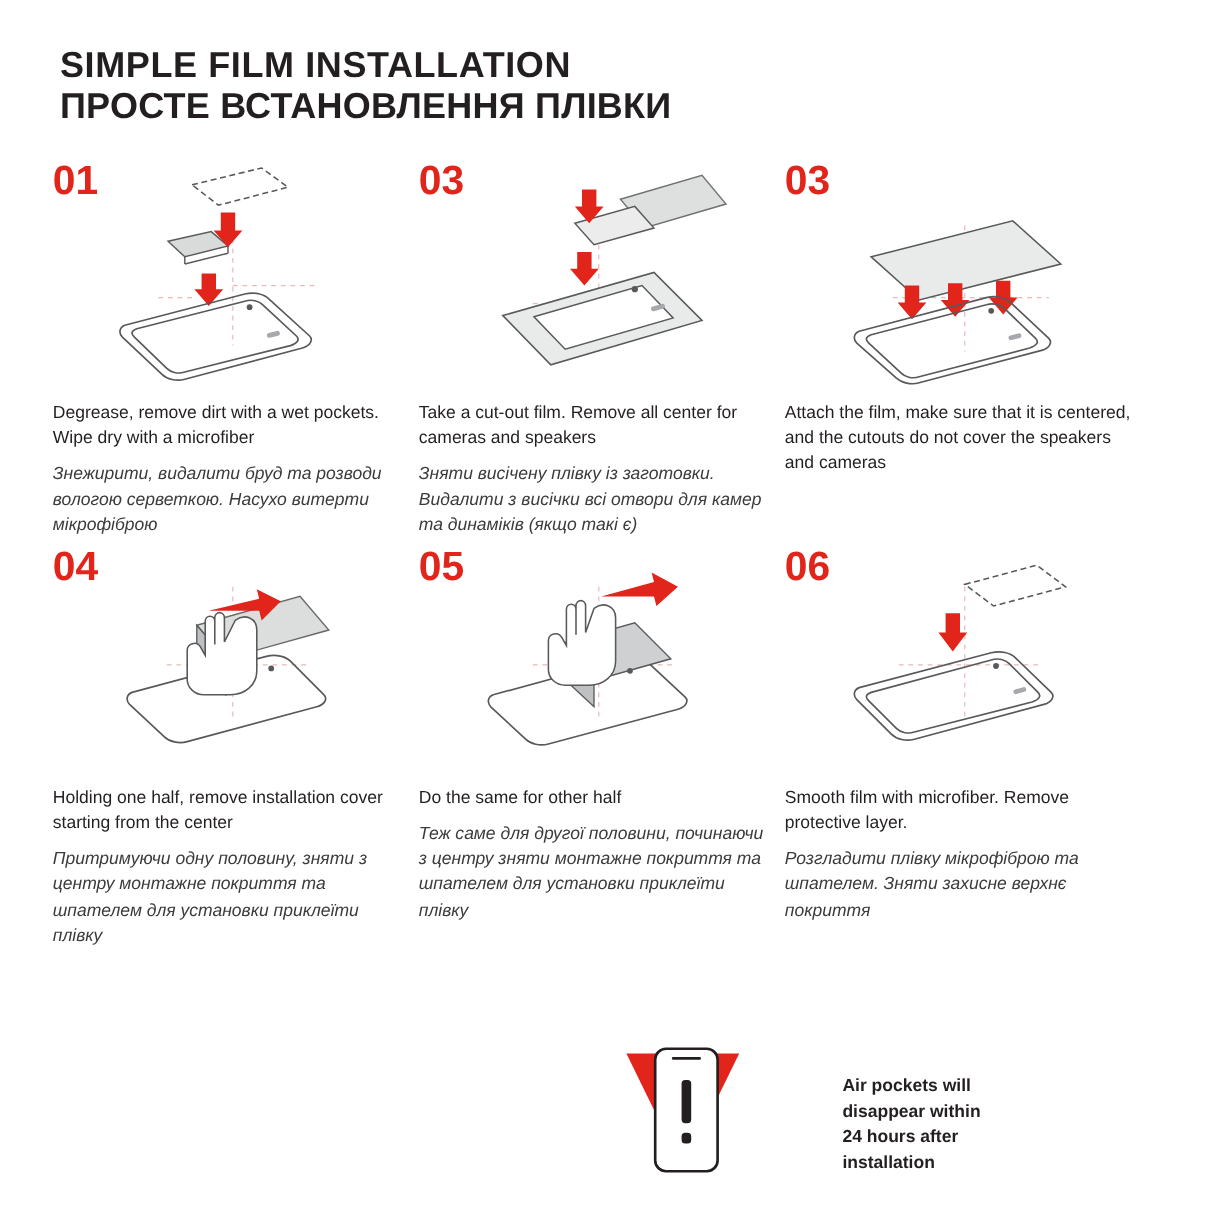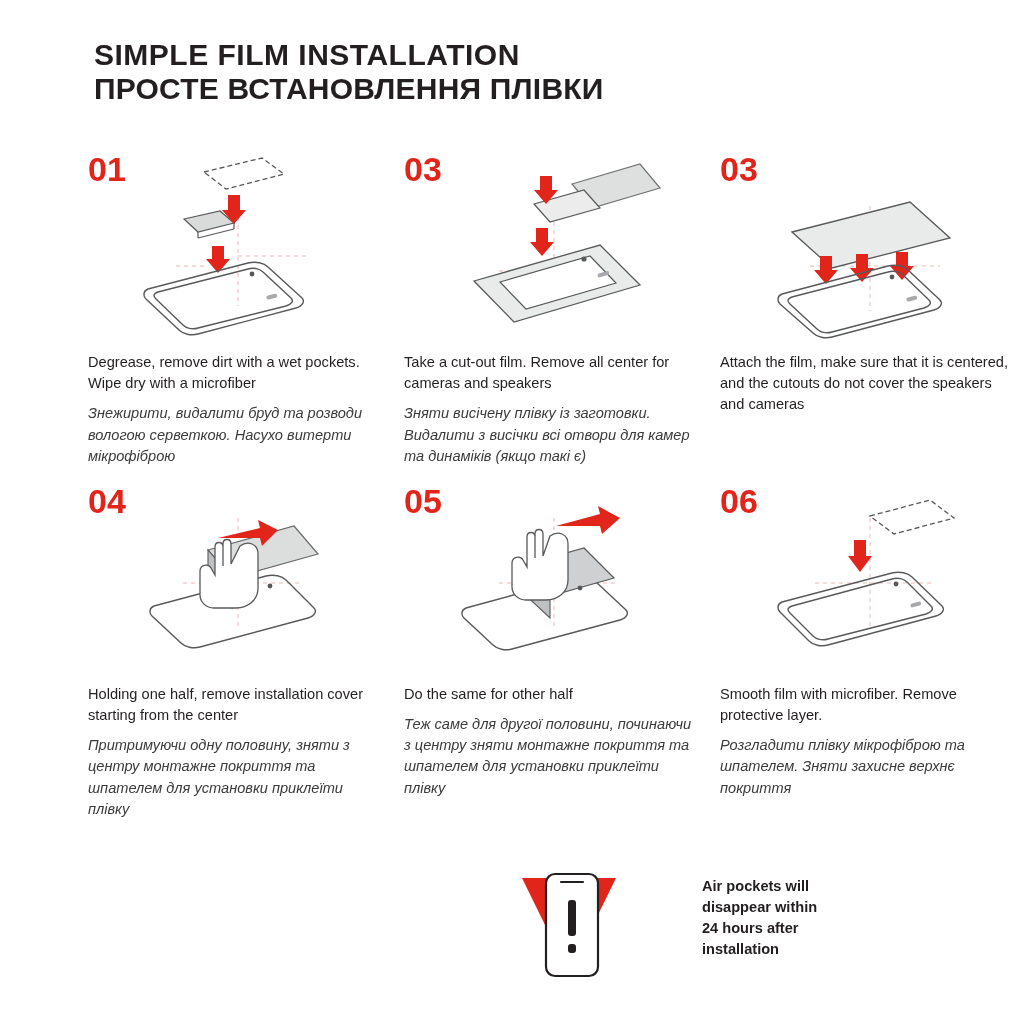--- a/index.html
+++ b/index.html
@@ -21,7 +21,7 @@
     width: 872px;
     height: 1024px;
     box-sizing: border-box;
-    padding: 40px 56px 0 88px;
+    padding: 40px 56px 0 44px;
   }
   
   .header {

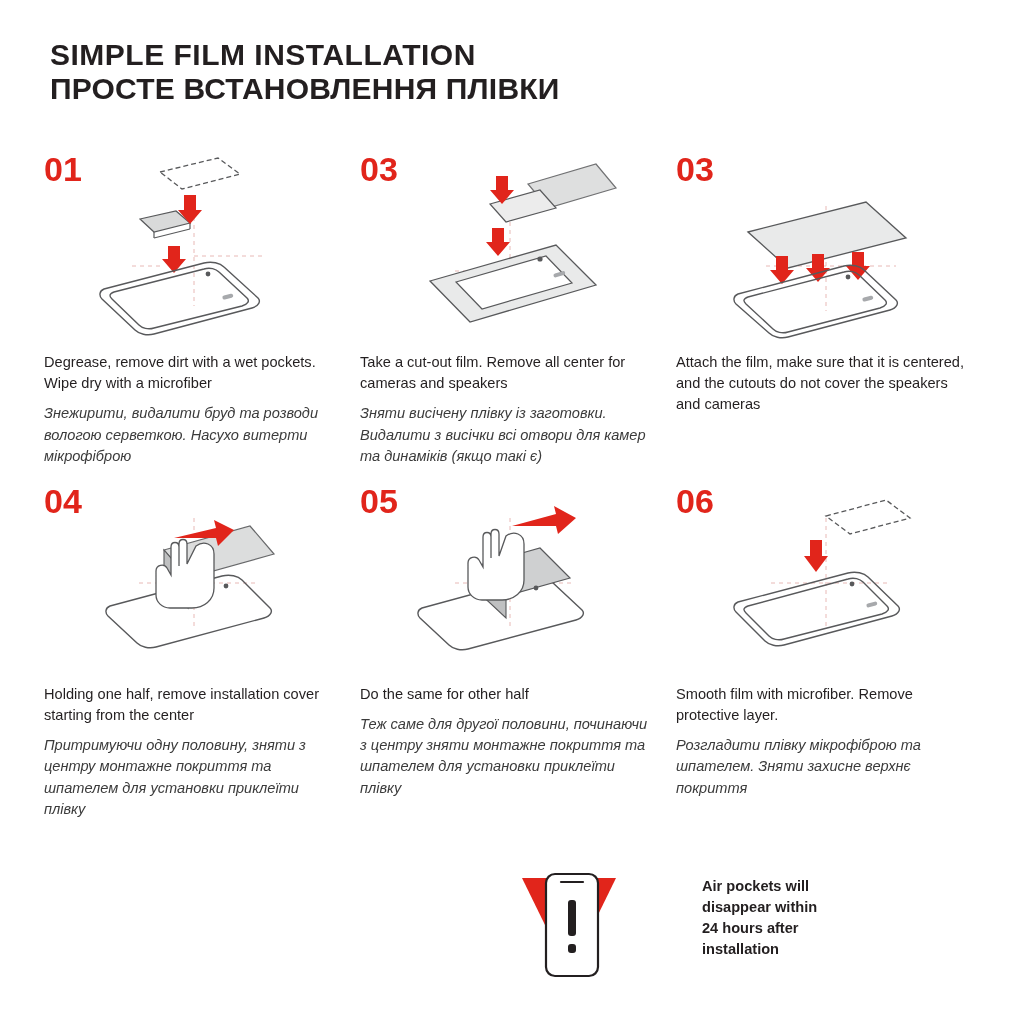--- a/index.html
+++ b/index.html
@@ -47,12 +47,11 @@
   }
   
   .grid {
-    margin-top: 42px;
+    margin-top: 24px;
     display: grid;
     grid-template-columns: 305px 305px 305px;
     column-gap: 0px;
     row-gap: 0px;
-    gap: 11px;
   }
   .cell {
     width: 305px;

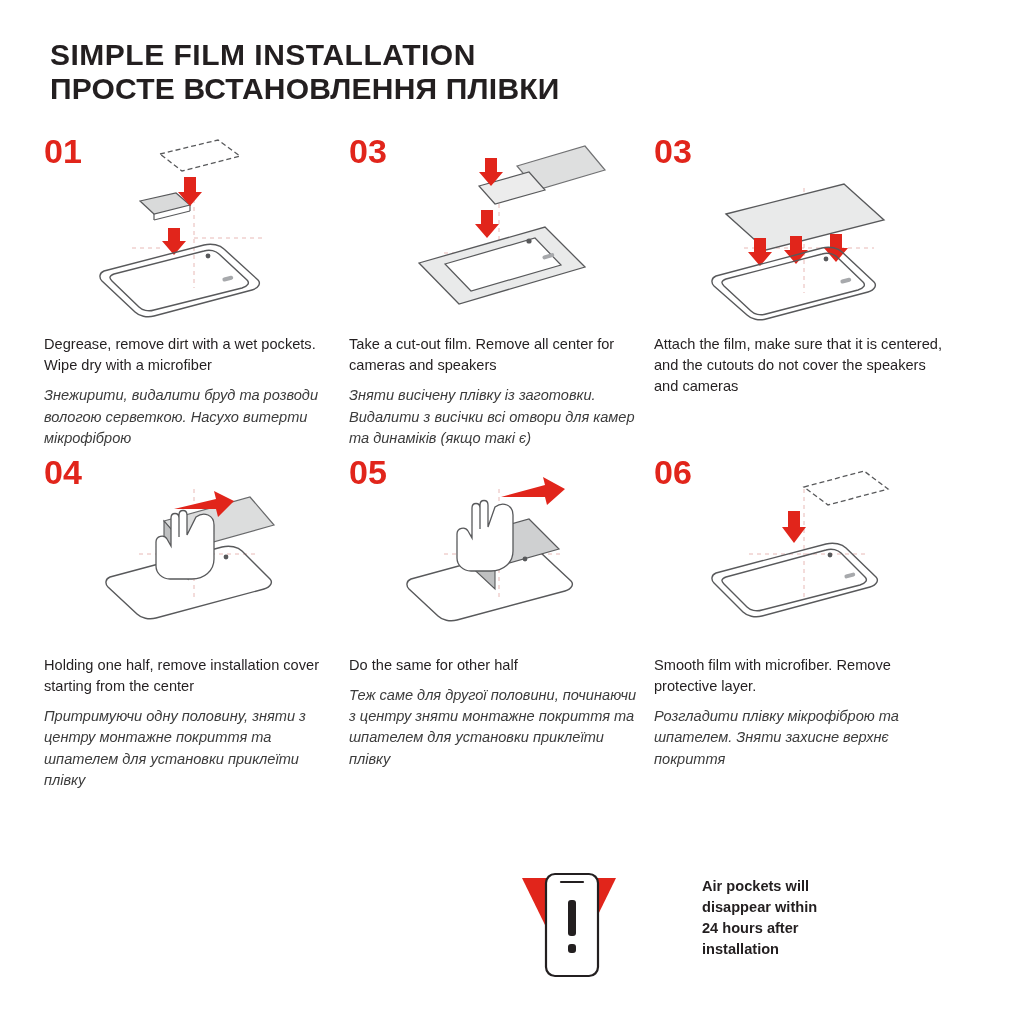--- a/index.html
+++ b/index.html
@@ -98,7 +98,7 @@
     right: 40px;
     bottom: 44px;
     display: flex;
-    align-items: flex-start;
+    align-items: flex-end;
   }
   .footer-art {
     width: 180px;

